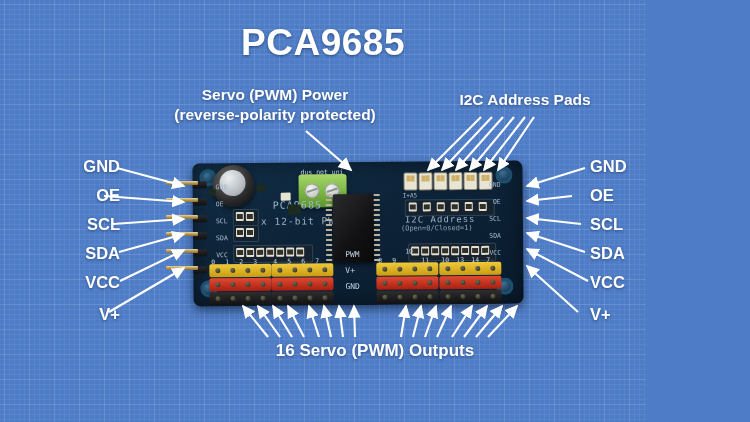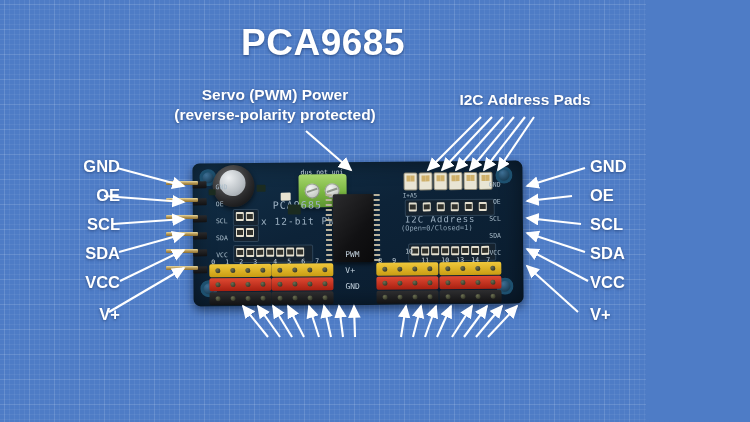--- a/index.html
+++ b/index.html
@@ -158,6 +158,7 @@
     <div>(reverse-polarity protected)</div>
   </div>
   <div class="callout" id="c-i2c">I2C Address Pads</div>
+  <div class="callout" id="c-servo">16 Servo (PWM) Outputs</div>
 
   <div class="pinlbl L" style="left:20px;top:157px;width:100px;">GND</div>
   <div class="pinlbl L" style="left:20px;top:186px;width:100px;">OE</div>

